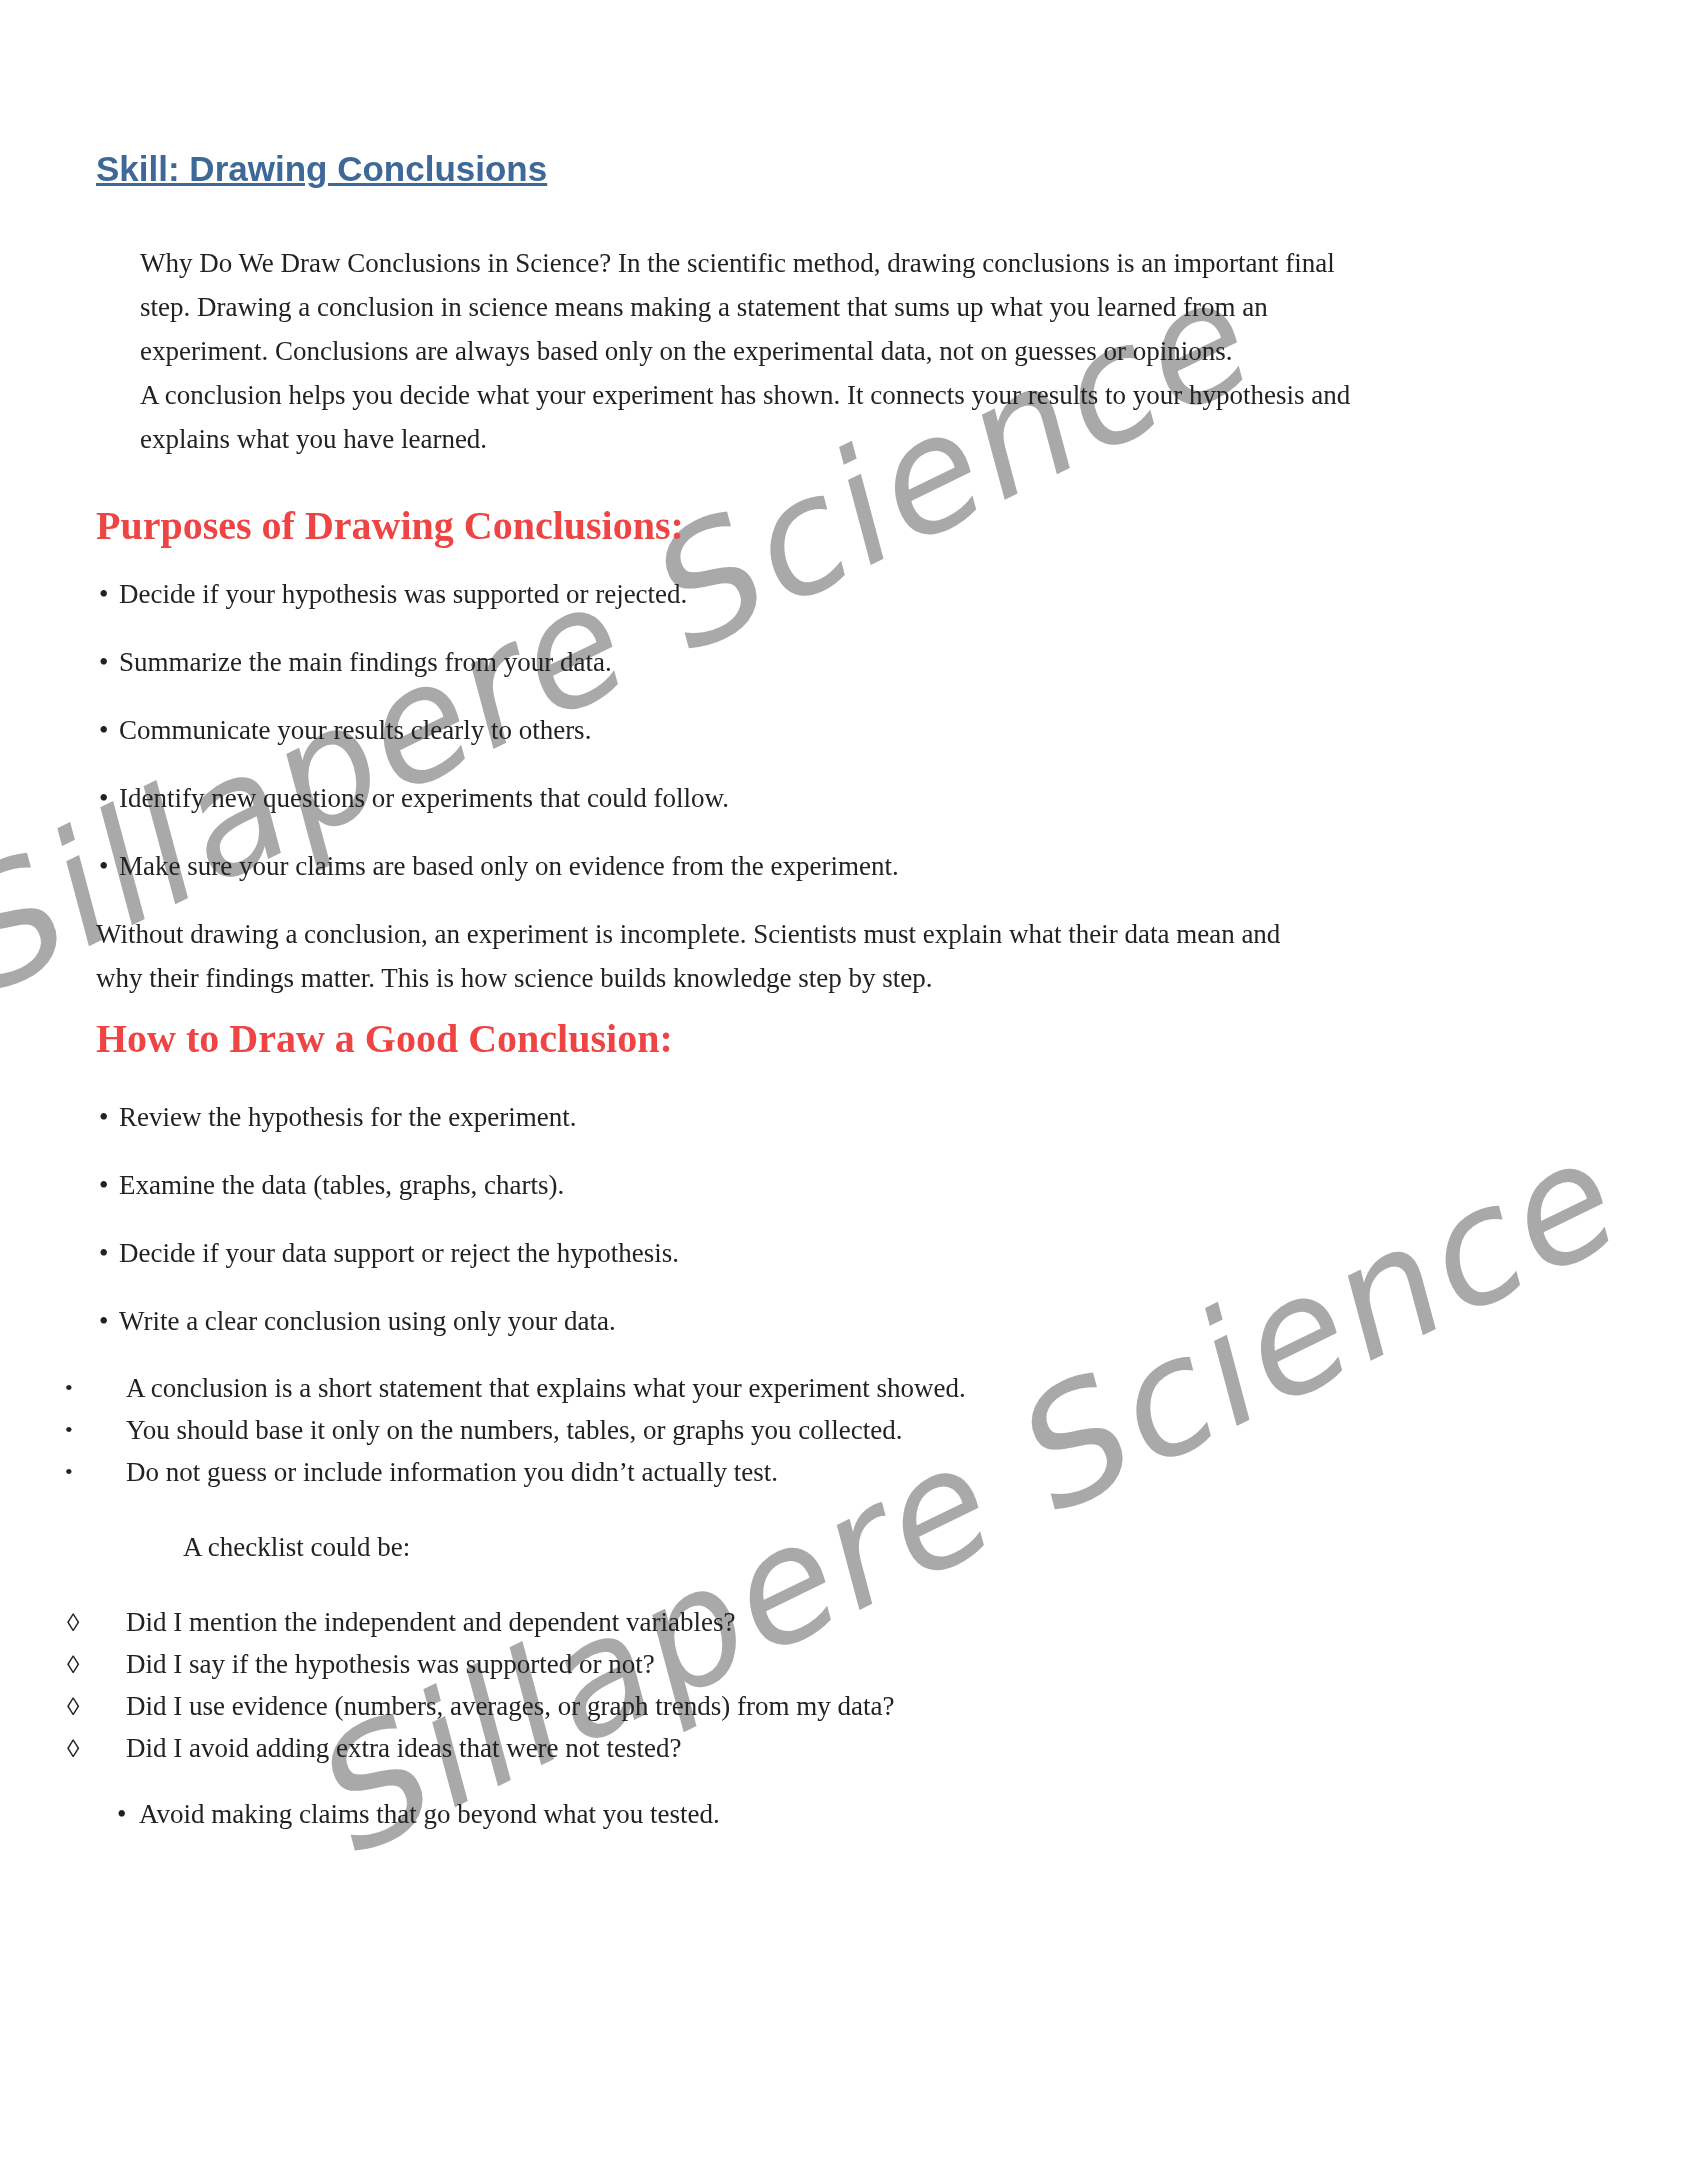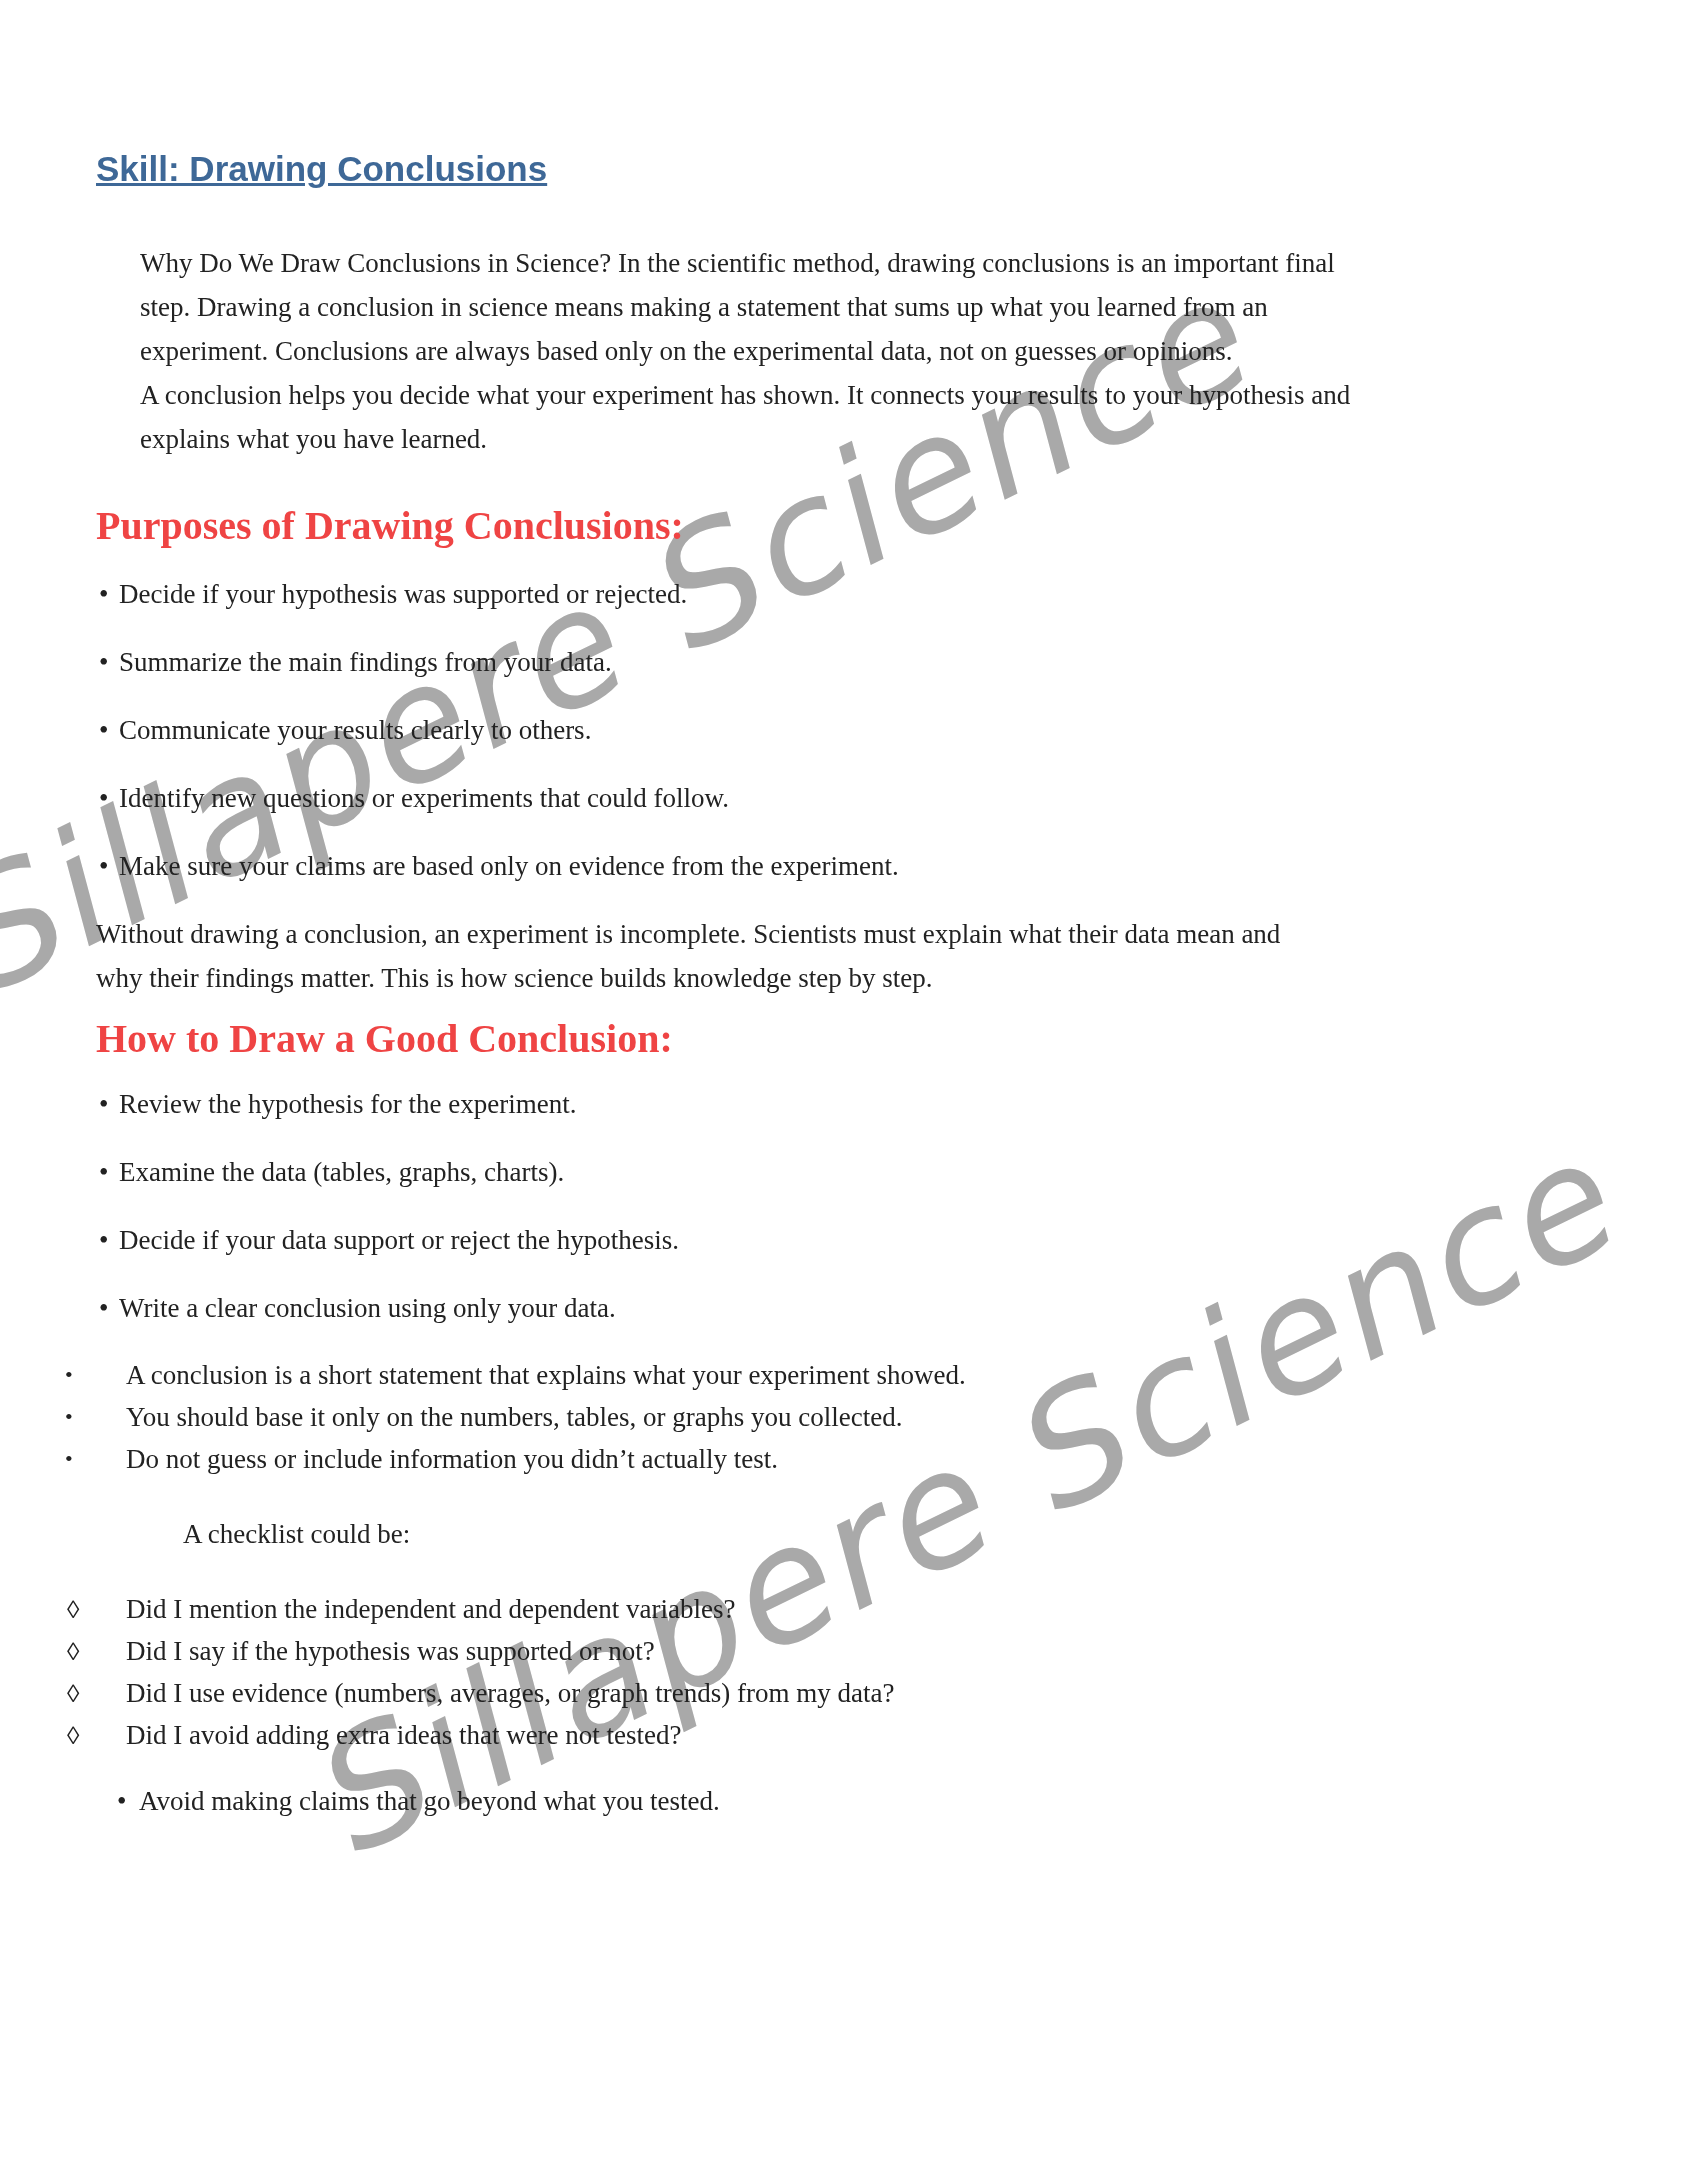--- a/index.html
+++ b/index.html
@@ -61,7 +61,7 @@
     color: #ef4444;
   }
   .sec-head.purposes { margin-top: 43px; margin-bottom: 24px; }
-  .sec-head.howto    { margin-top: 17px; margin-bottom: 21px; }
+  .sec-head.howto    { margin-top: 17px; margin-bottom: 34px; }
 
   ul { list-style: none; margin: 0; padding: 0; }
   .blist li {

